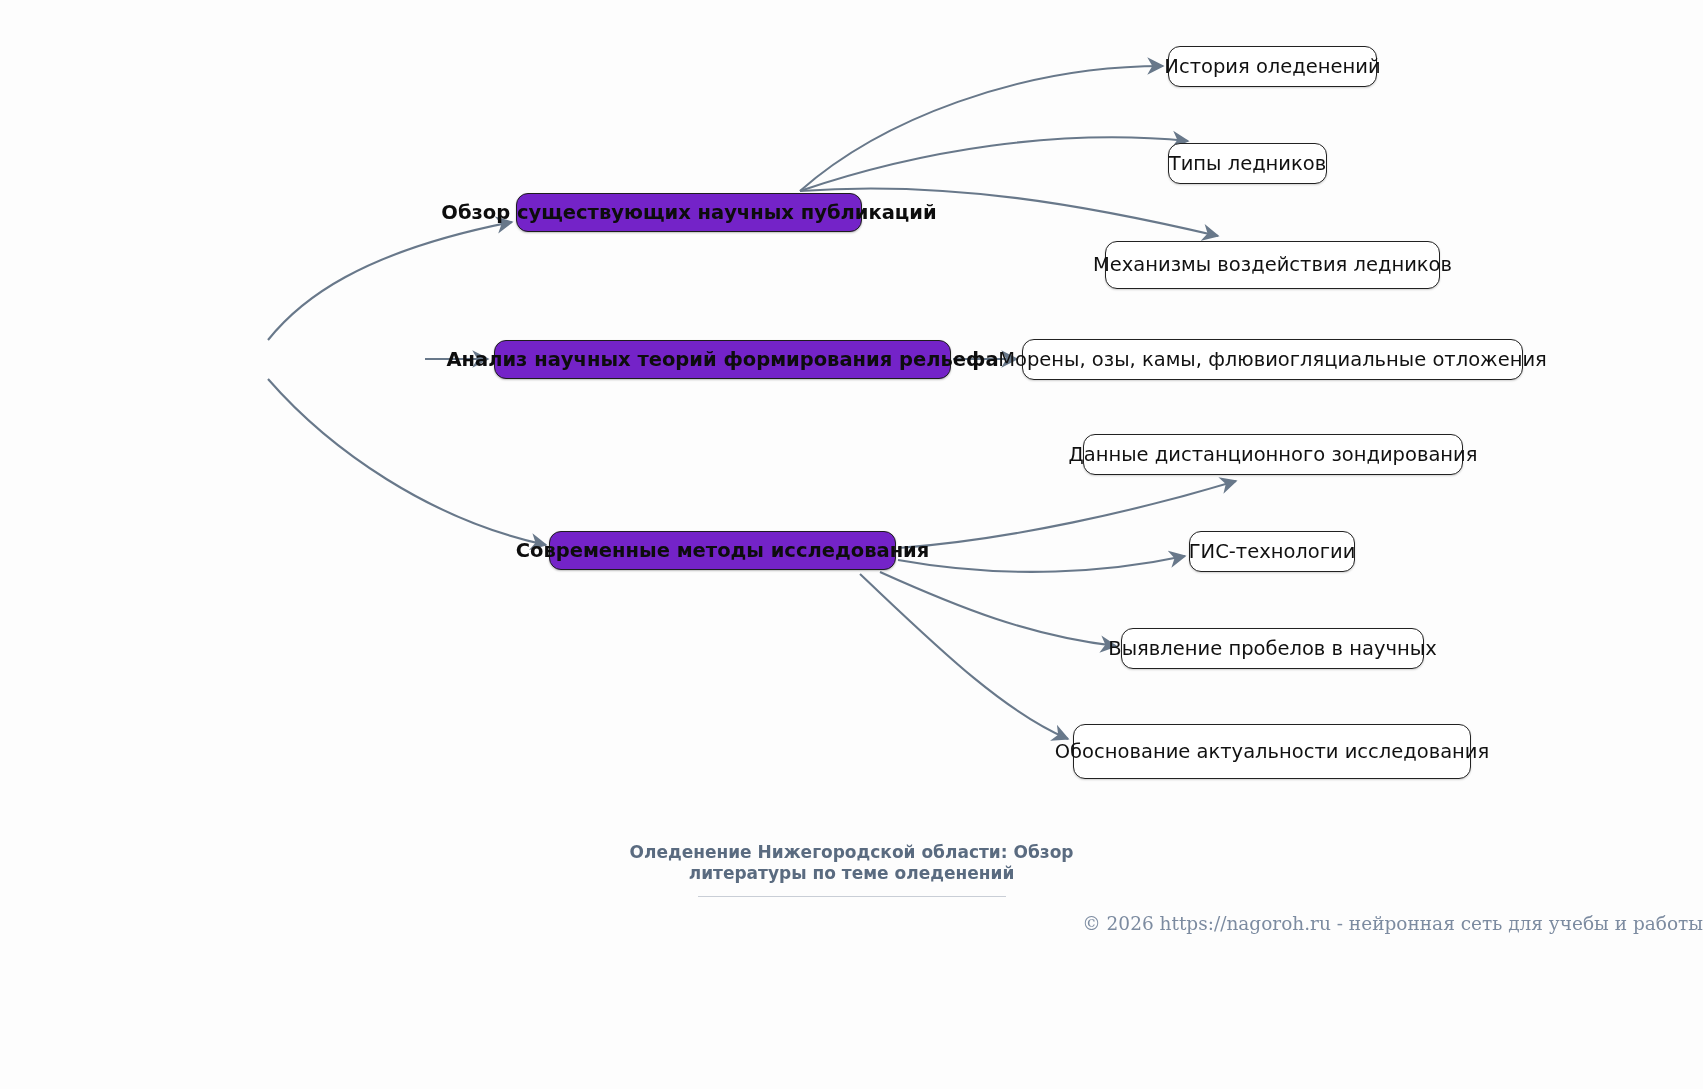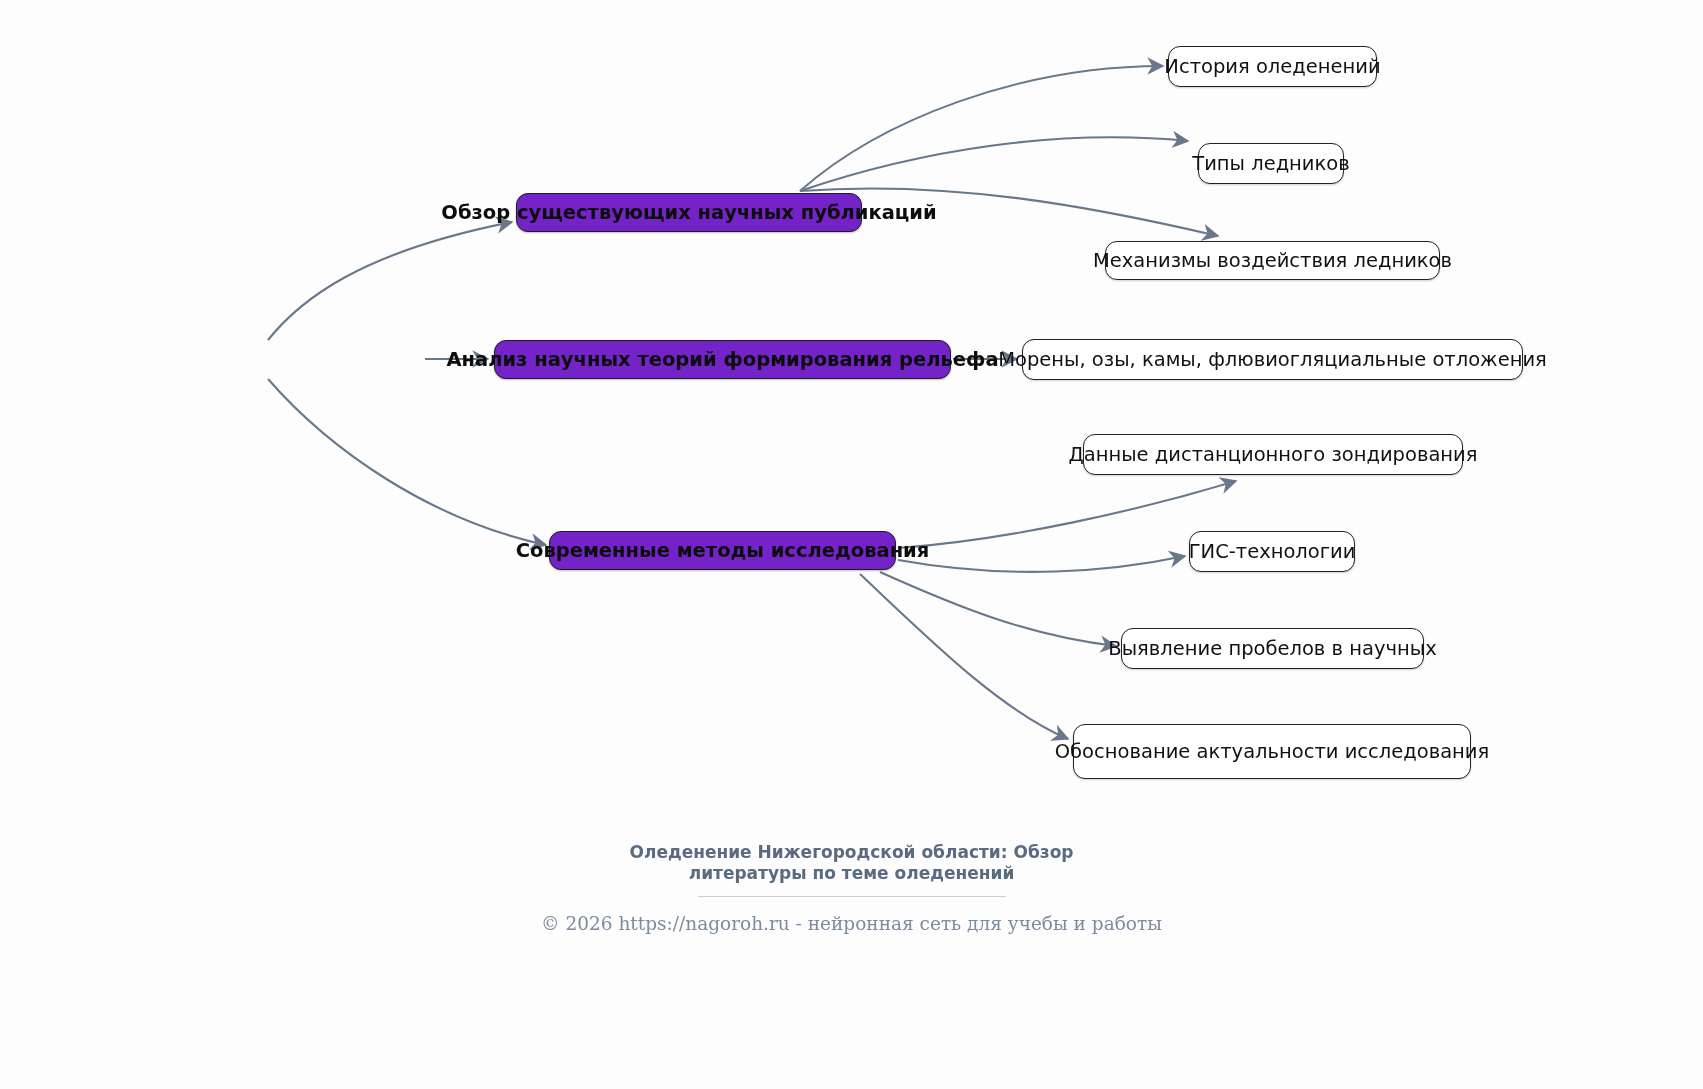--- a/index.html
+++ b/index.html
@@ -113,7 +113,7 @@
 
   <div class="node node-leaf" style="left:1168px;top:46px;width:209px;height:41px;">История оледенений</div>
 
-  <div class="node node-leaf" style="left:1198px;top:143px;width:146px;height:41px;">Типы ледников</div>
+  <div class="node node-leaf" style="left:1168px;top:143px;width:159px;height:41px;">Типы ледников</div>
 
   <div class="node node-leaf" style="left:1105px;top:241px;width:335px;height:39px;">Механизмы воздействия ледников</div>
 

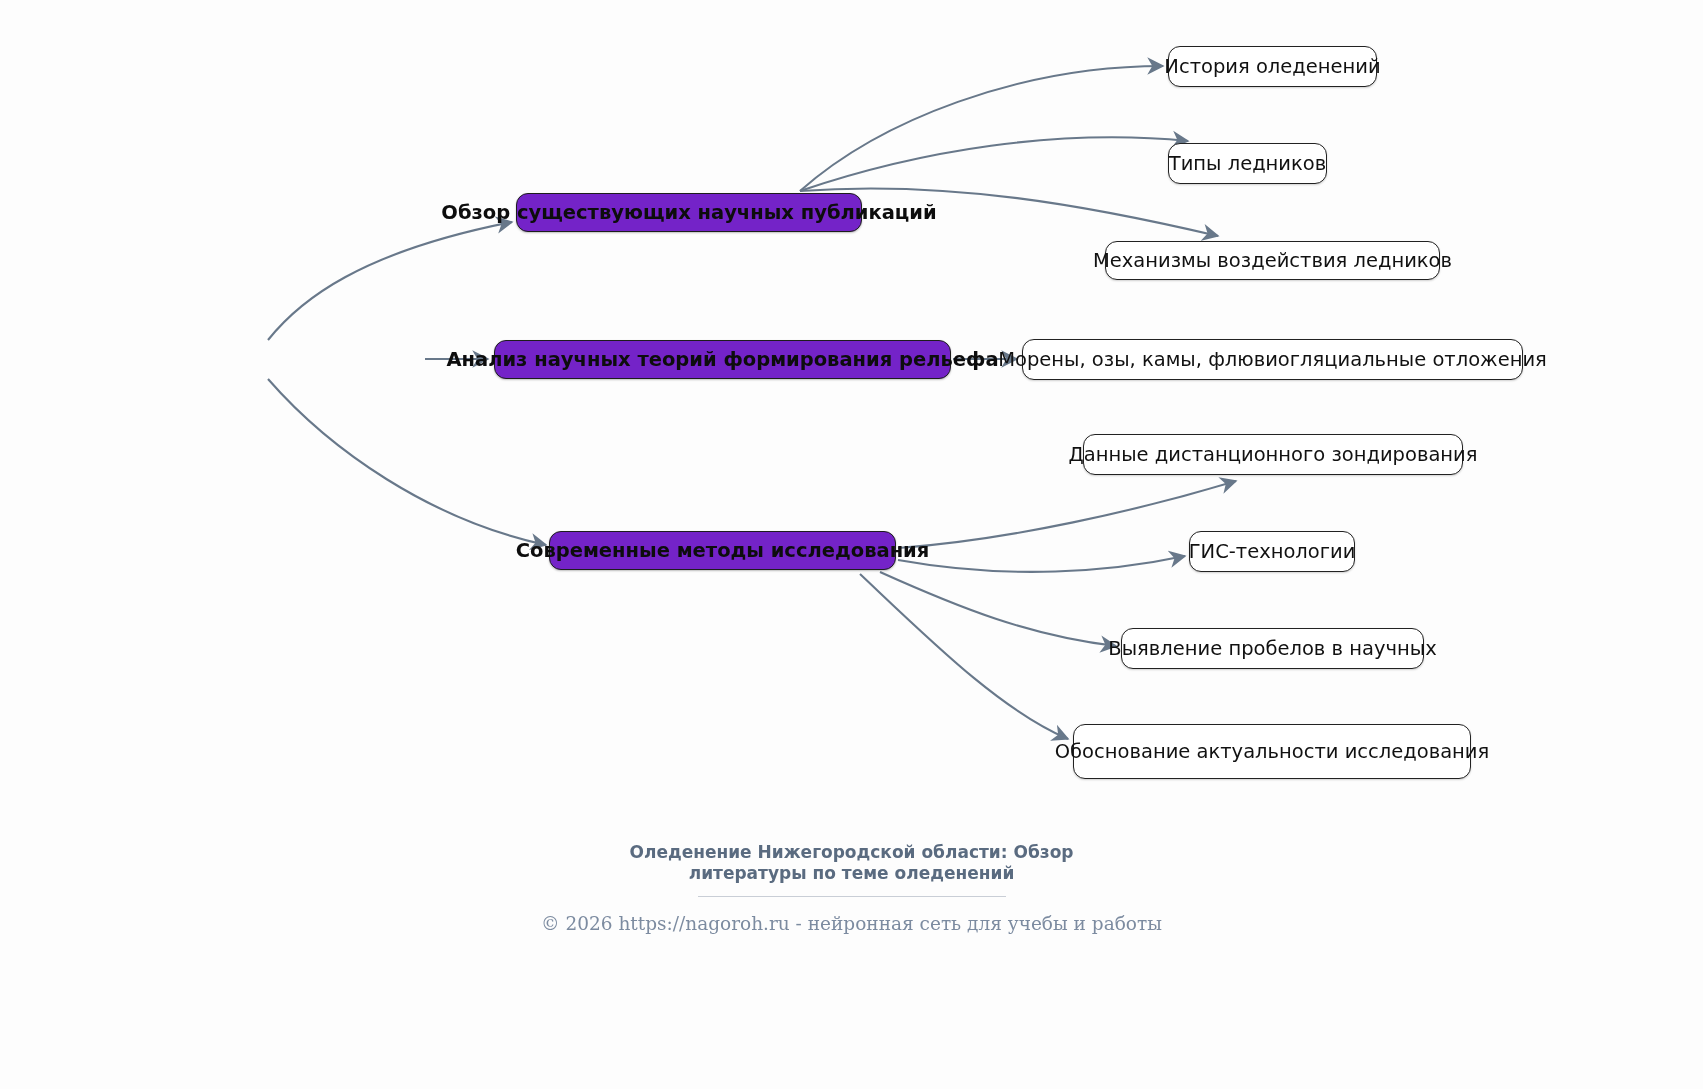--- a/index.html
+++ b/index.html
@@ -115,7 +115,7 @@
 
   <div class="node node-leaf" style="left:1168px;top:143px;width:159px;height:41px;">Типы ледников</div>
 
-  <div class="node node-leaf" style="left:1105px;top:241px;width:335px;height:39px;">Механизмы воздействия ледников</div>
+  <div class="node node-leaf" style="left:1105px;top:241px;width:335px;height:48px;">Механизмы воздействия ледников</div>
 
   <div class="node node-leaf" style="left:1022px;top:339px;width:501px;height:41px;">Морены, озы, камы, флювиогляциальные отложения</div>
 

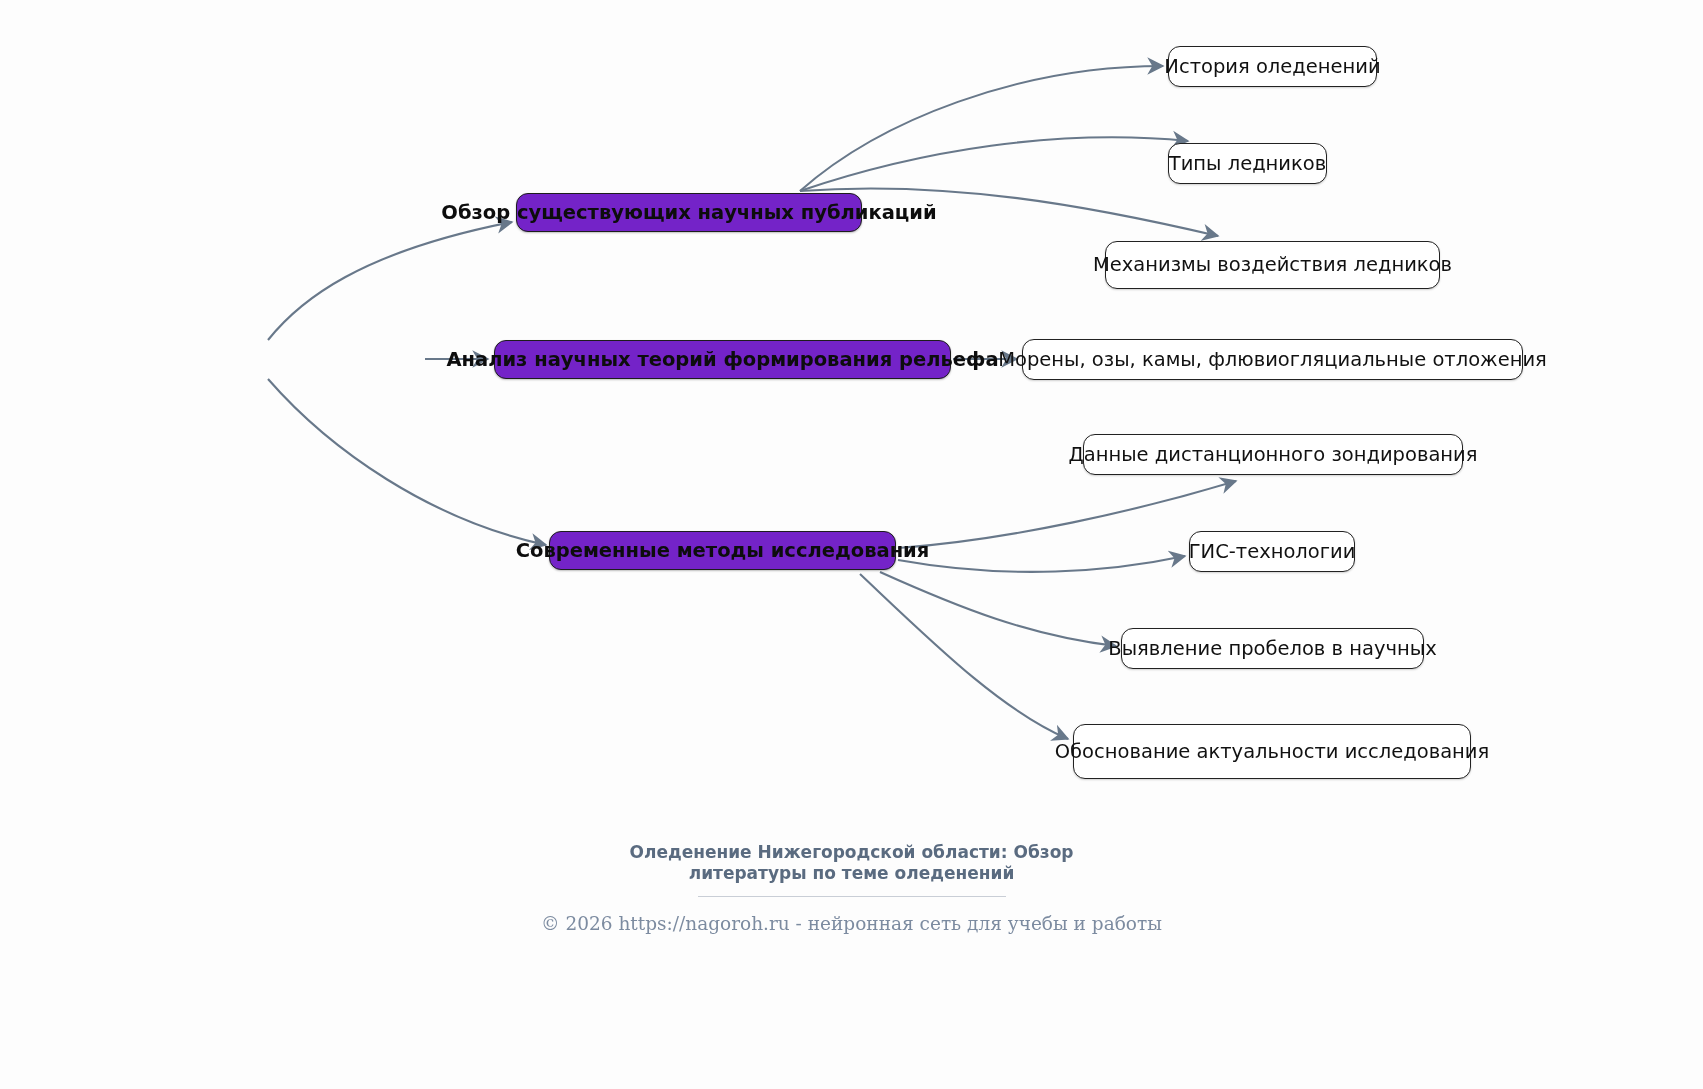--- a/index.html
+++ b/index.html
@@ -68,7 +68,7 @@
     position:absolute;
     left:0;right:0;
     top:913px;
-    text-align:center;
+    text-align:right;
     color:#7c8ba0;
     font-family:"DejaVu Serif", serif;
     font-size:18.5px;

